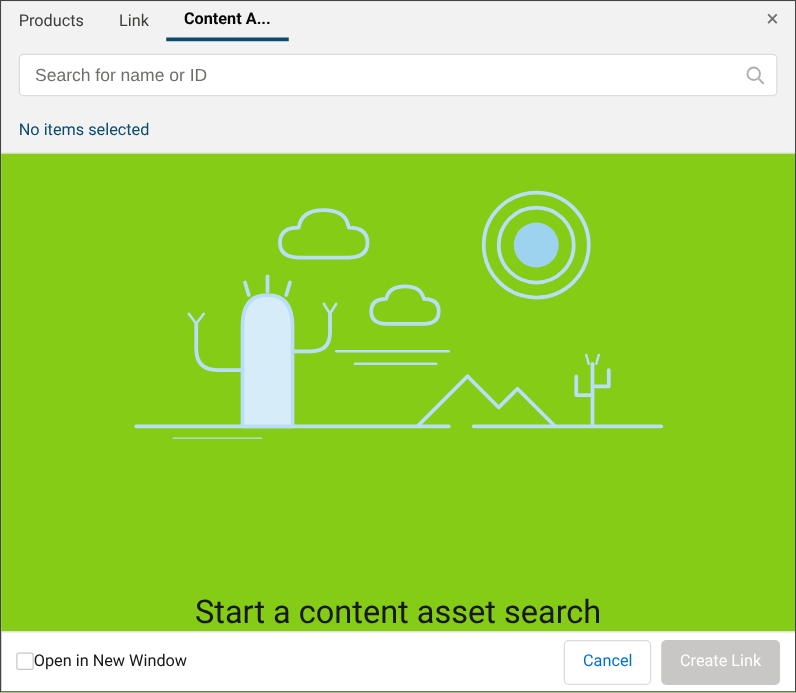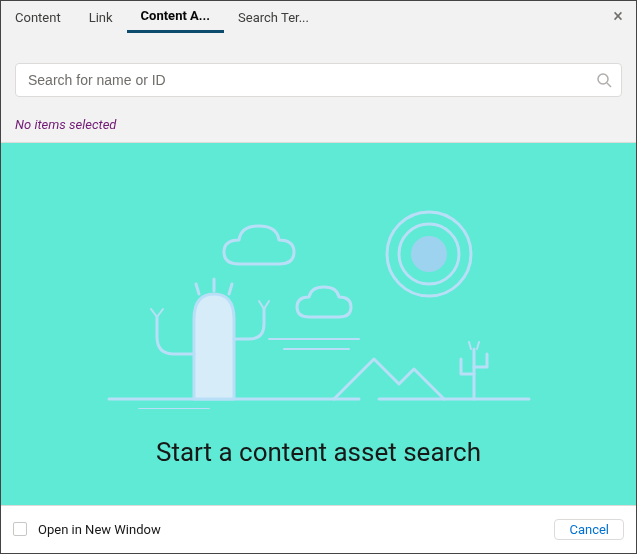--- a/index.html
+++ b/index.html
@@ -130,7 +130,7 @@
 
   <div class="header-area">
     <div class="tabs-row">
-      <div class="tab">Content</div>
+      <div class="tab">Products</div>
       <div class="tab">Link</div>
       <div class="tab active">Content A...</div>
       <div class="tab">Search Ter...</div>

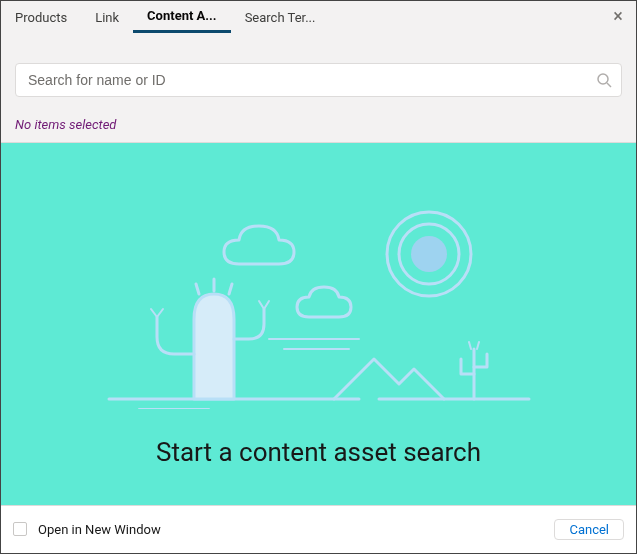--- a/index.html
+++ b/index.html
@@ -133,7 +133,6 @@
       <div class="tab">Products</div>
       <div class="tab">Link</div>
       <div class="tab active">Content A...</div>
-      <div class="tab">Search Ter...</div>
       <div class="close-x">×</div>
     </div>
 

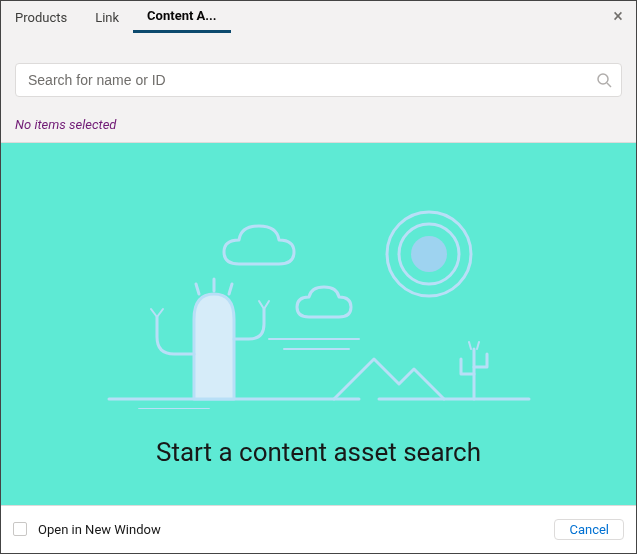--- a/index.html
+++ b/index.html
@@ -55,7 +55,6 @@
     position: relative;
     width: 100%;
     height: 34px;
-    margin-top: 20px;
   }
   .search-input {
     width: 100%; height: 100%;

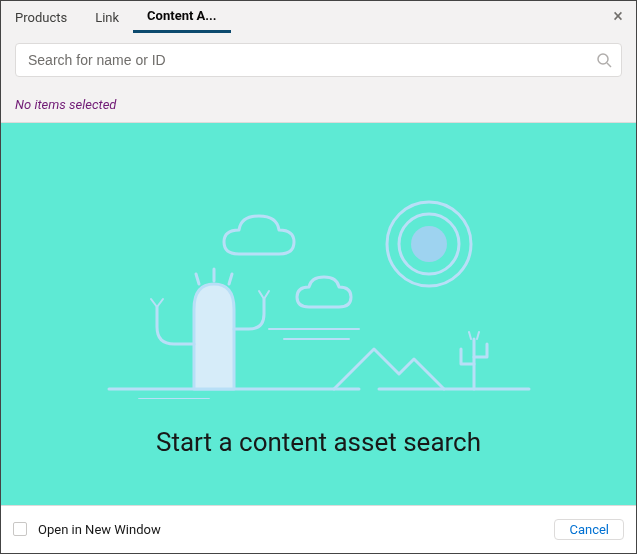--- a/index.html
+++ b/index.html
@@ -75,8 +75,7 @@
   .status-bar {
     padding: 6px 14px 10px 14px;
     font-size: 13px;
-    color:#701a75;
-    font-style:italic;
+    color:#0c4a6e;
   }
   .main {
     flex:1 1 auto;

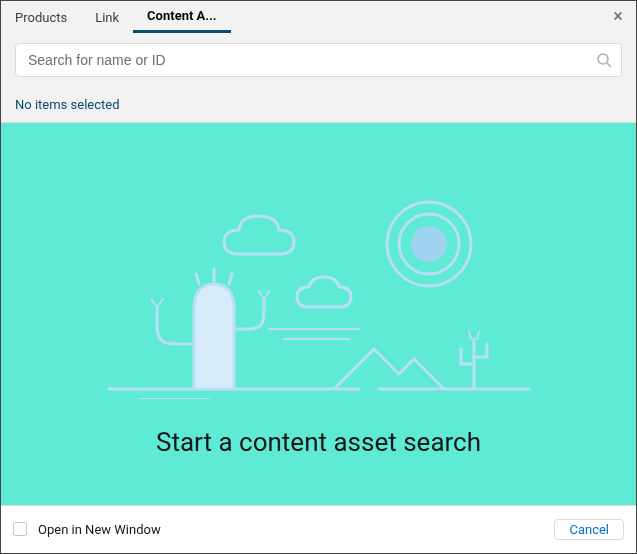--- a/index.html
+++ b/index.html
@@ -79,8 +79,8 @@
   }
   .main {
     flex:1 1 auto;
-    background:#5eead4;
-    display:flex; flex-direction:column; align-items:center; justify-content:center;
+    background:#84cc16;
+    display:flex; flex-direction:column; align-items:center; justify-content:space-between;
     padding-top: 18px;
   }
   .illustration {

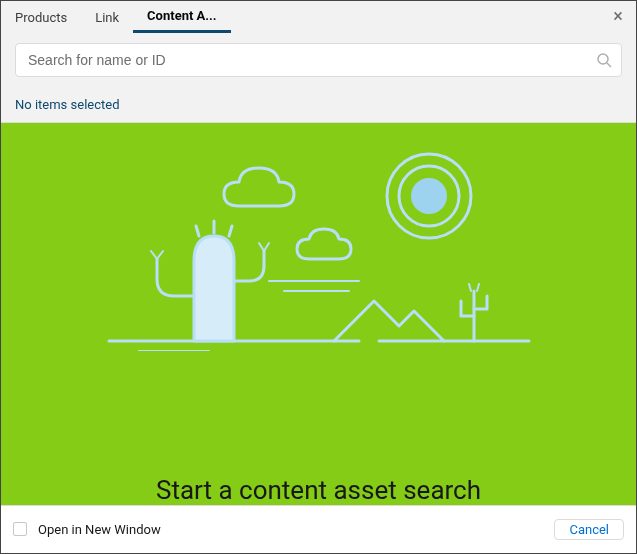--- a/index.html
+++ b/index.html
@@ -100,7 +100,7 @@
     gap: 8px;
   }
   .chk {
-    display:flex; align-items:flex-start; gap:11px;
+    display:flex; align-items:flex-start; gap:0;
     font-size: 13px; color:#181818;
   }
   .chk-box {

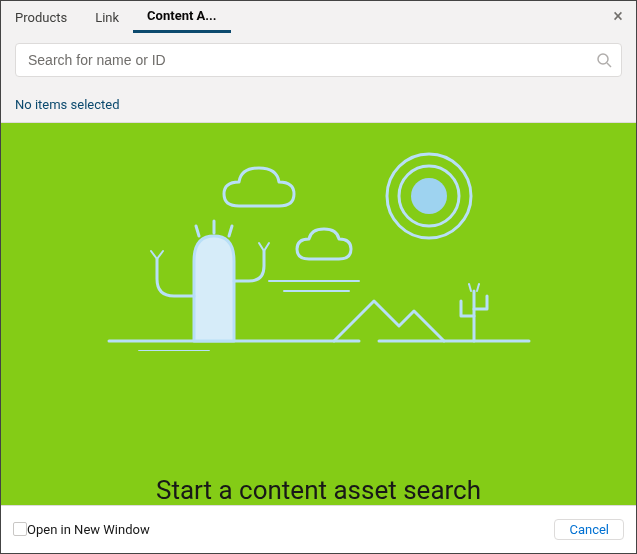--- a/index.html
+++ b/index.html
@@ -108,7 +108,7 @@
   }
   .spacer { flex:1; }
   .btn {
-    height:21px; padding:0 14px;
+    height:36px; padding:0 14px;
     border-radius:4px; font-size:13px;
     display:inline-flex; align-items:center; justify-content:center;
     cursor:pointer;

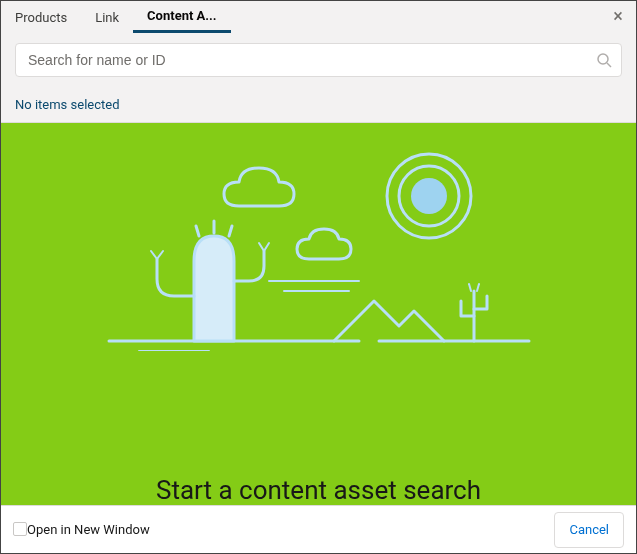--- a/index.html
+++ b/index.html
@@ -203,6 +203,7 @@
     </label>
     <div class="spacer"></div>
     <div class="btn btn-cancel">Cancel</div>
+    <div class="btn btn-primary">Create Link</div>
   </div>
 
 </div>

